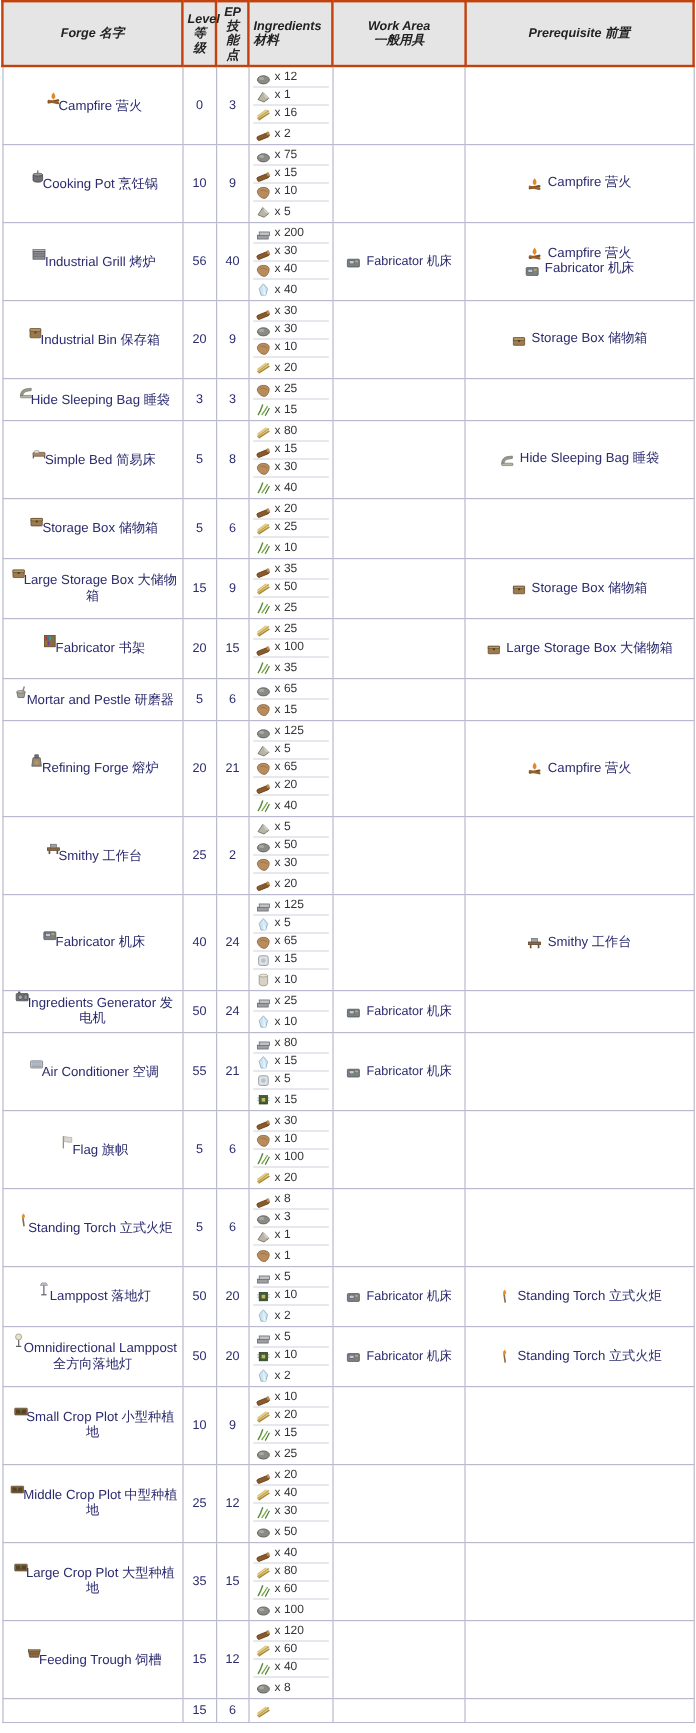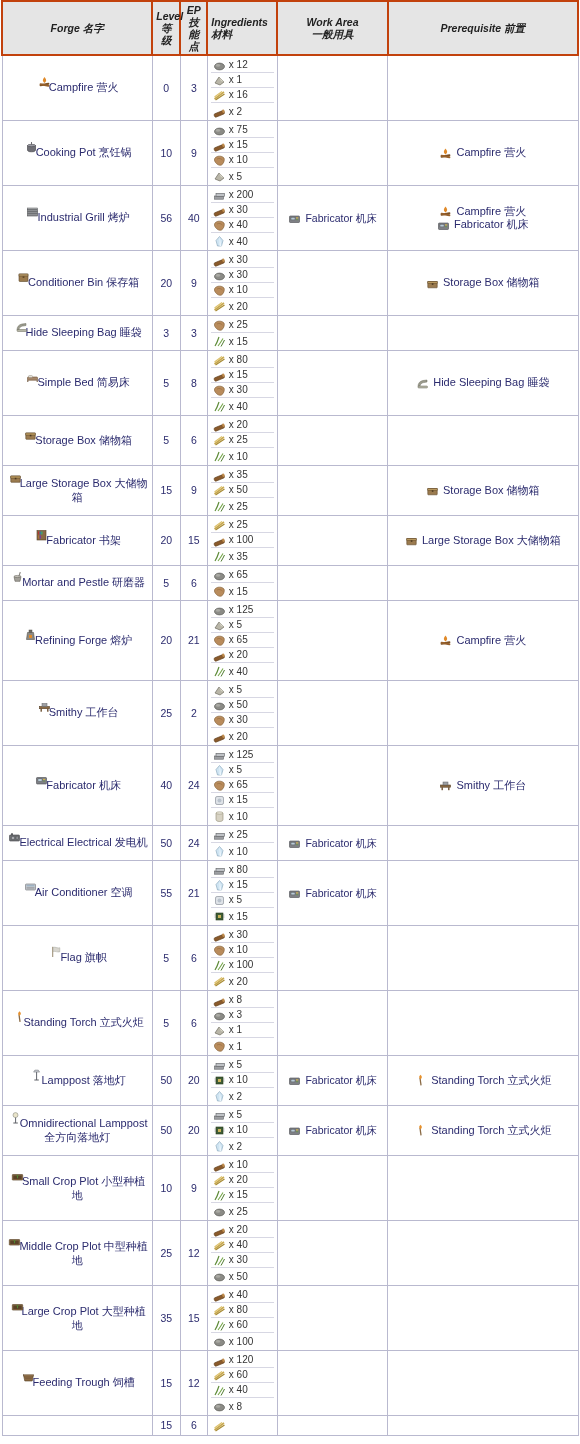--- a/index.html
+++ b/index.html
@@ -357,7 +357,7 @@
                 <rect x="2" y="3.5" width="9" height="7.5" rx="0.8" fill="#9a7a4d" stroke="#5e4828" stroke-width="0.6"></rect>
                 <rect x="2" y="3.5" width="9" height="2" fill="#b99a68" stroke="#5e4828" stroke-width="0.5"></rect>
                 <rect x="5.6" y="5.8" width="1.8" height="1.6" fill="#5e4828"></rect>
-              </svg></span><span class="lbl">Conditioner Bin 保存箱</span></td>
+              </svg></span><span class="lbl">Industrial Bin 保存箱</span></td>
           <td class="num">20</td>
           <td class="num">9</td>
           <td class="ing">

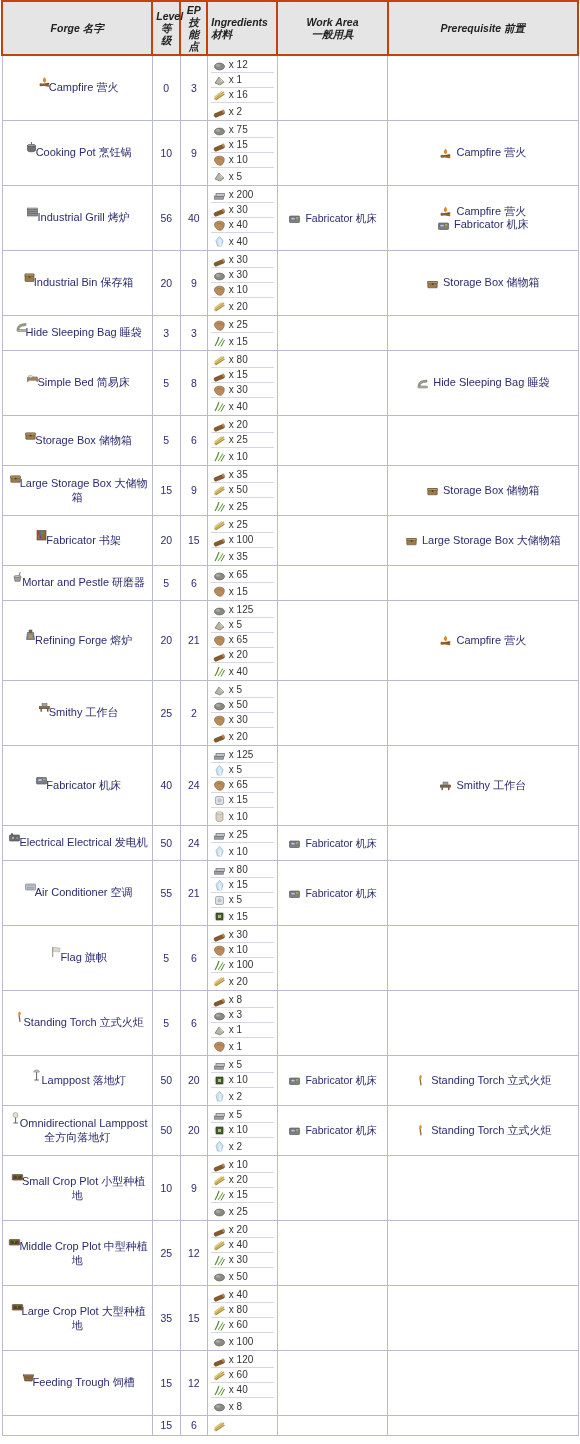--- a/index.html
+++ b/index.html
@@ -905,7 +905,7 @@
                 <circle cx="5" cy="7.5" r="1.8" fill="#a9abb0" stroke="#43454a" stroke-width="0.5"></circle>
                 <rect x="8" y="5.6" width="2.6" height="3.6" fill="#8d8f93" stroke="#43454a" stroke-width="0.4"></rect>
                 <rect x="3" y="2.8" width="2" height="1.7" fill="#5a5c60"></rect>
-              </svg></span><span class="lbl">Electrical Electrical 发电机</span></td>
+              </svg></span><span class="lbl">Ingredients Generator 发电机</span></td>
           <td class="num">50</td>
           <td class="num">24</td>
           <td class="ing">

